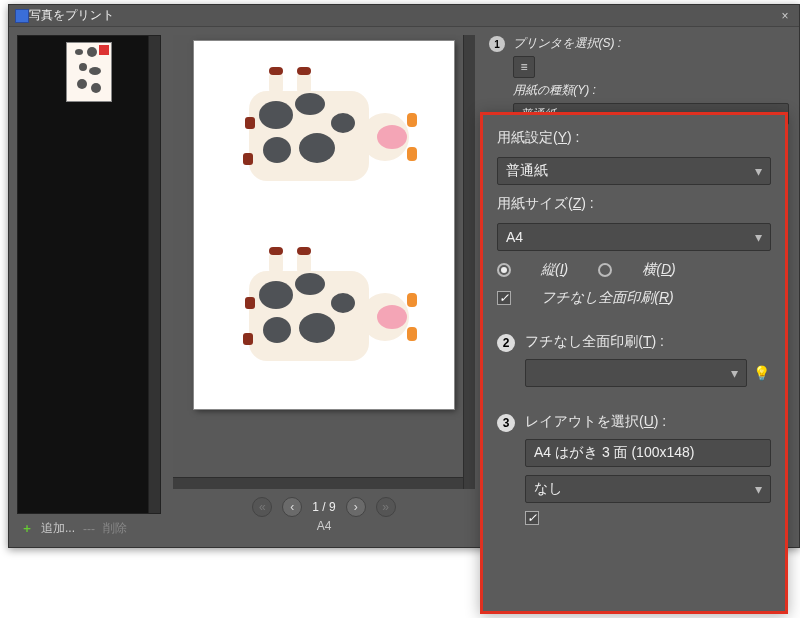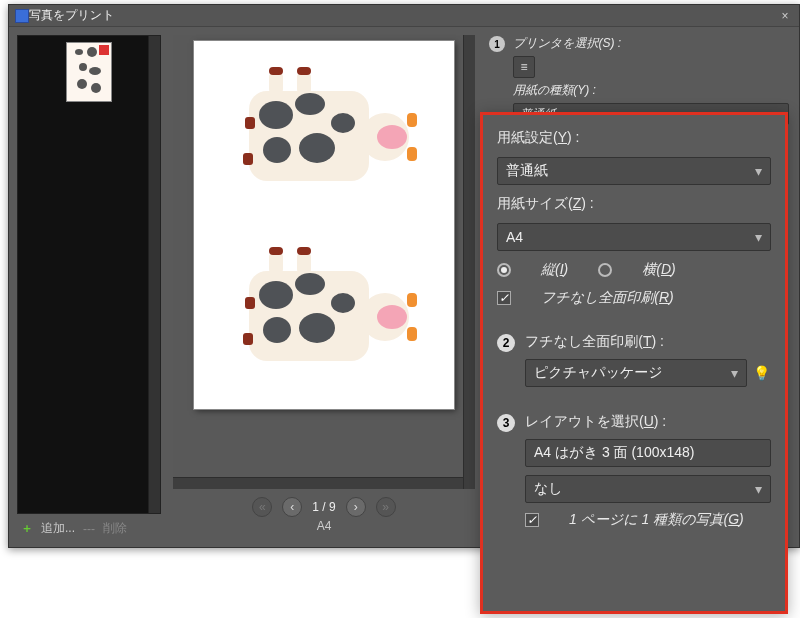--- a/index.html
+++ b/index.html
@@ -360,7 +360,6 @@
       </div>
       <div class="row">
         <div class="ov-field" style="flex:1">
-          <span>ピクチャパッケージ</span>
           <span class="chev">▾</span>
         </div>
         <div class="bulb">💡</div>

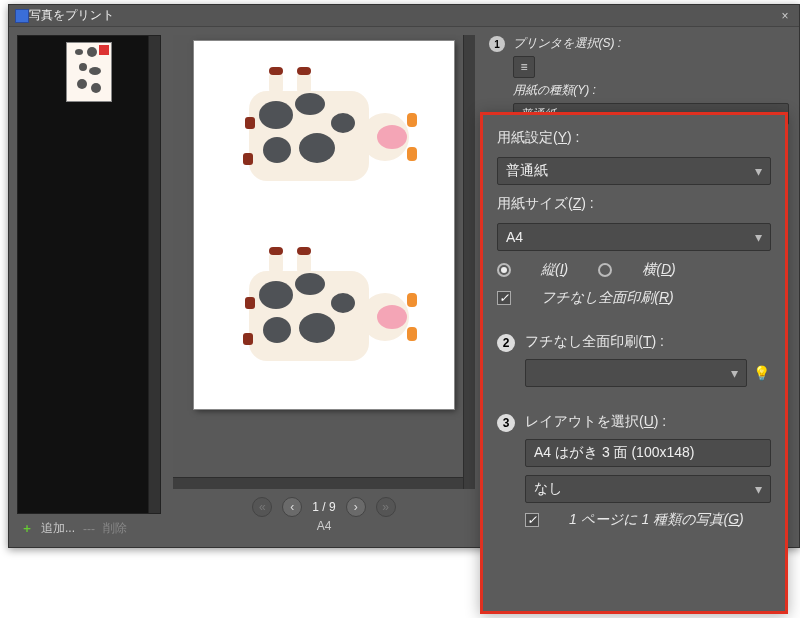--- a/index.html
+++ b/index.html
@@ -386,9 +386,6 @@
         <span class="check">
             <span>✓</span>
           </span>
-        <span class="label">
-          <span>1 ページに 1 種類の写真(</span><span class="u">G</span><span>)</span>
-        </span>
       </div>
     </div>
   </div>

